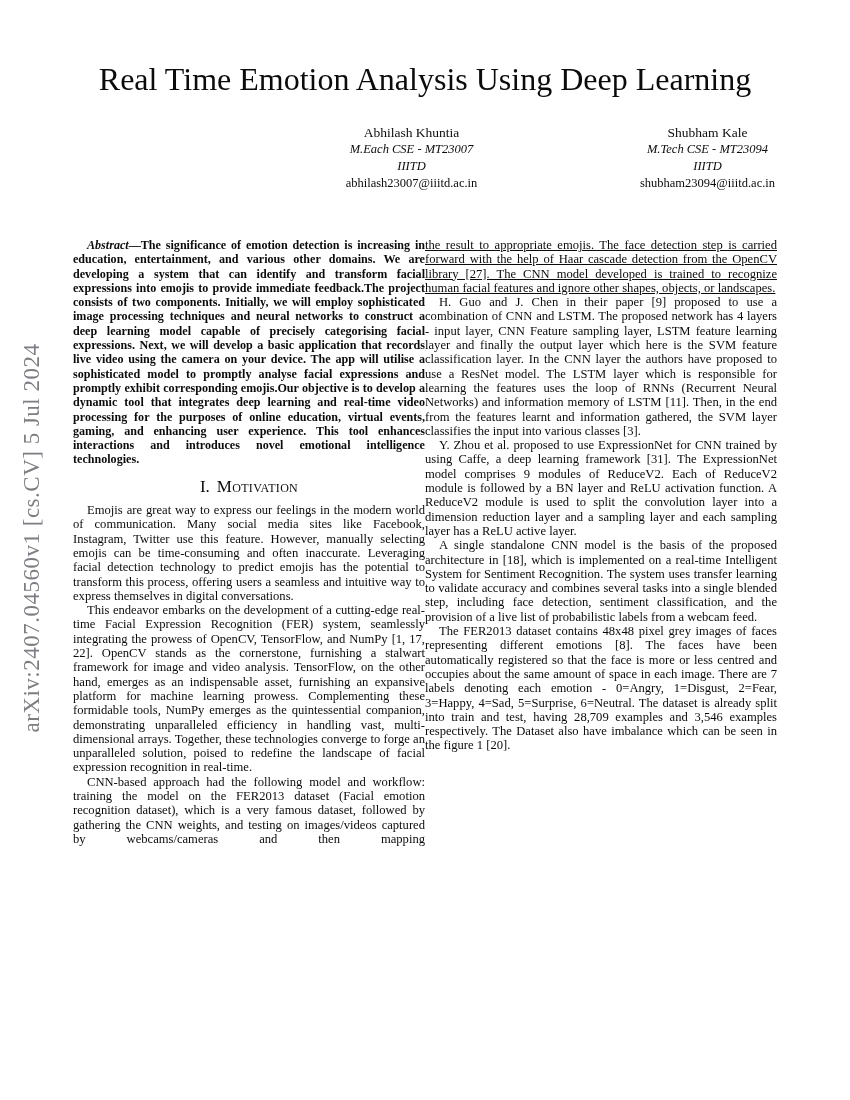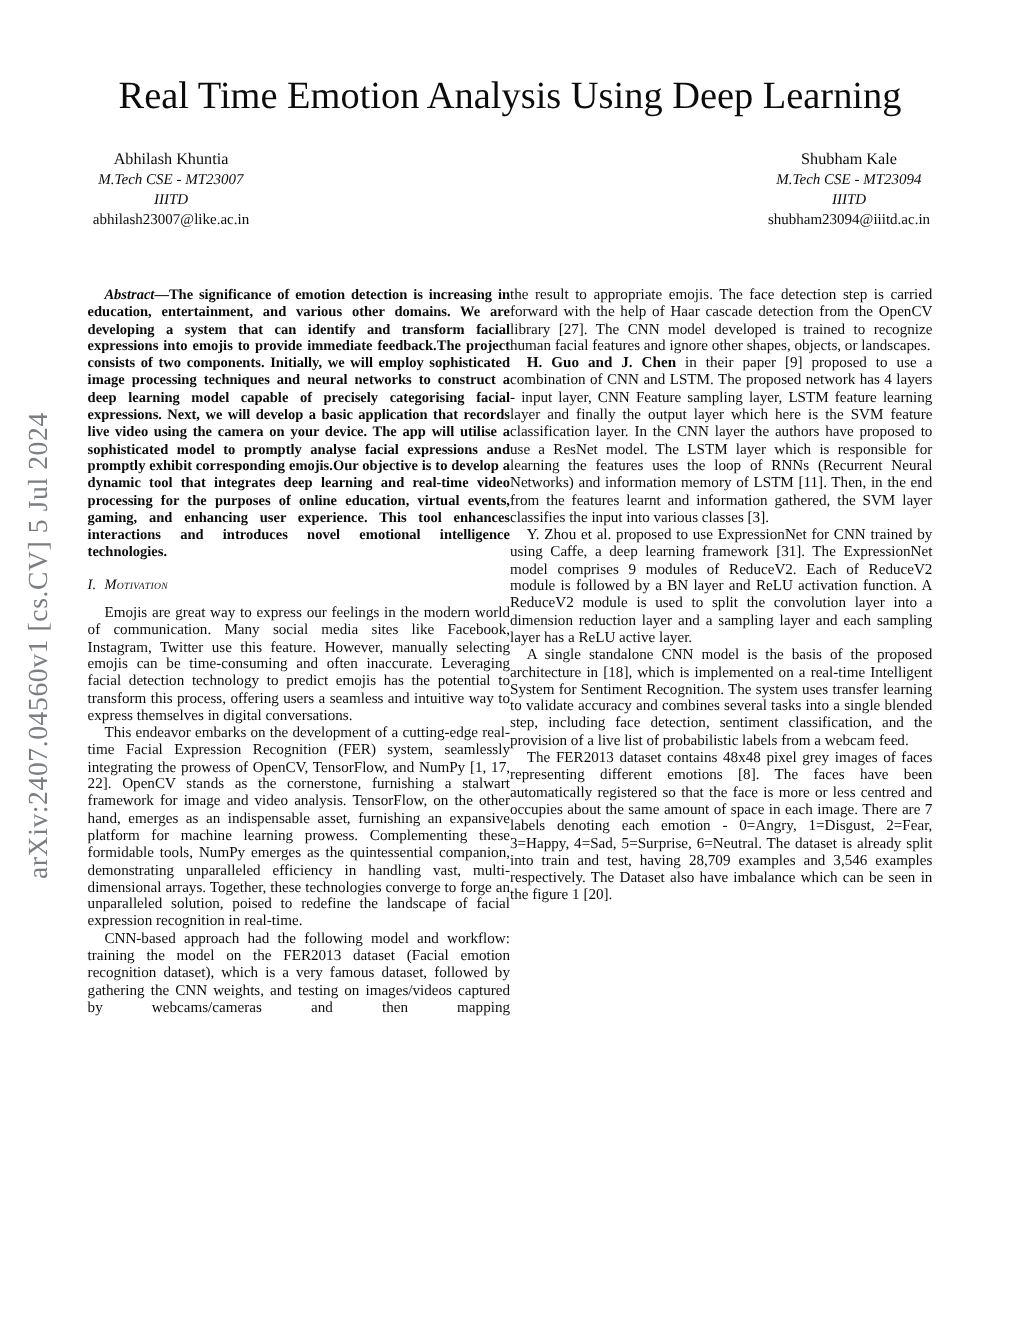--- a/index.html
+++ b/index.html
@@ -38,8 +38,9 @@
   
   .authors {
     display: flex;
-    justify-content: space-between;
+    justify-content: flex-end;
     margin-top: 26px;
+    gap: 11px;
   }
   .author {
     width: 285px;

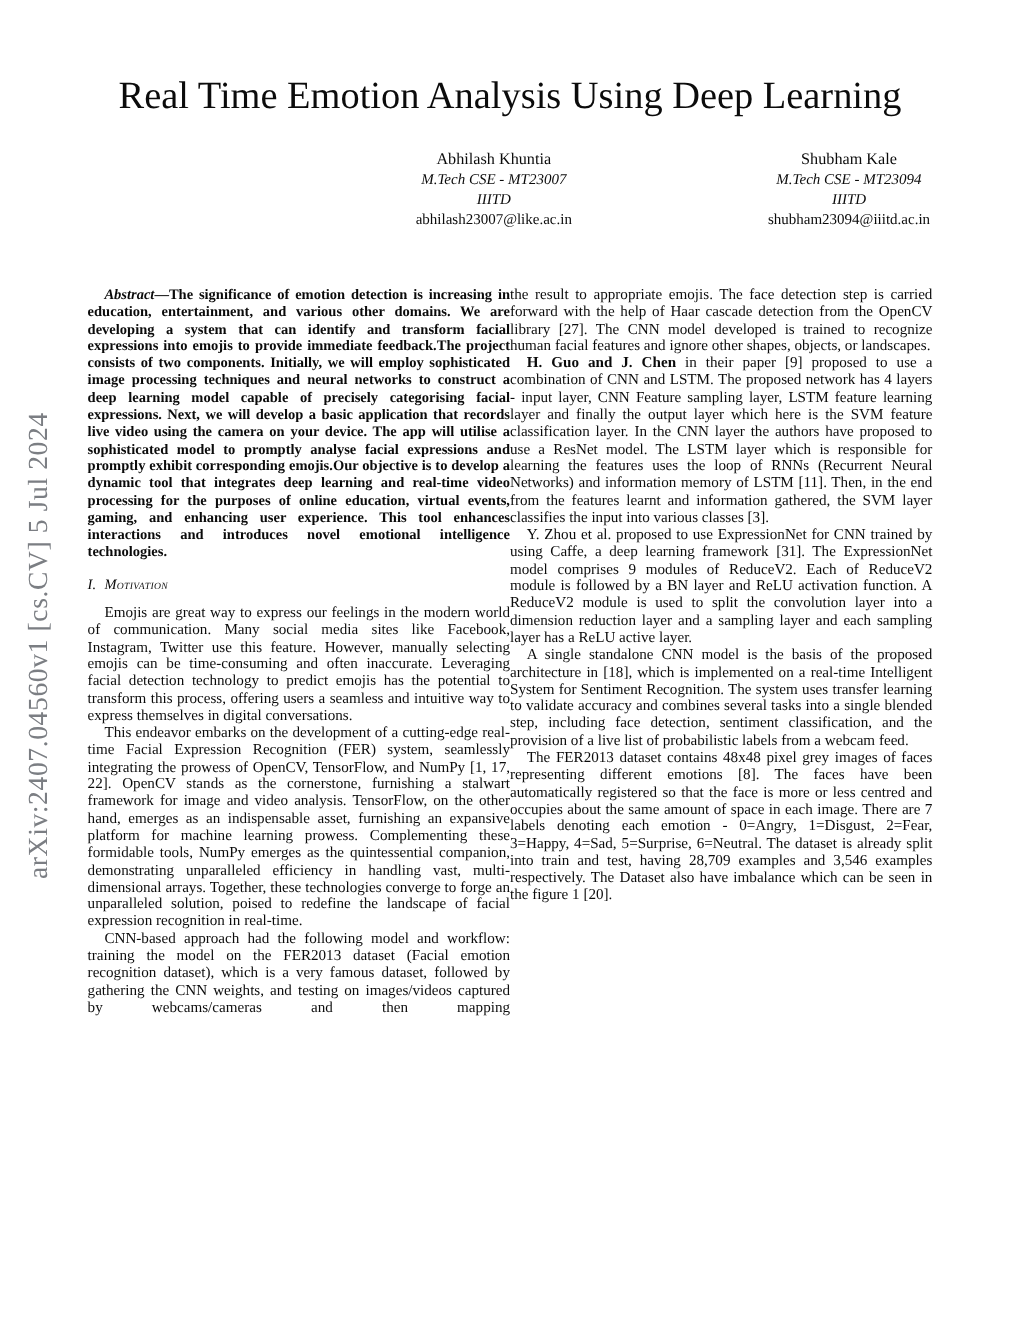--- a/index.html
+++ b/index.html
@@ -102,7 +102,7 @@
   <div class="authors">
     <div class="author">
       <div class="name">Abhilash Khuntia</div>
-      <div class="program">M.Tech CSE - MT23007</div>
+      <div class="program">M.Each CSE - MT23007</div>
       <div class="affiliation">IIITD</div>
       <div class="email">abhilash23007@like.ac.in</div>
     </div>

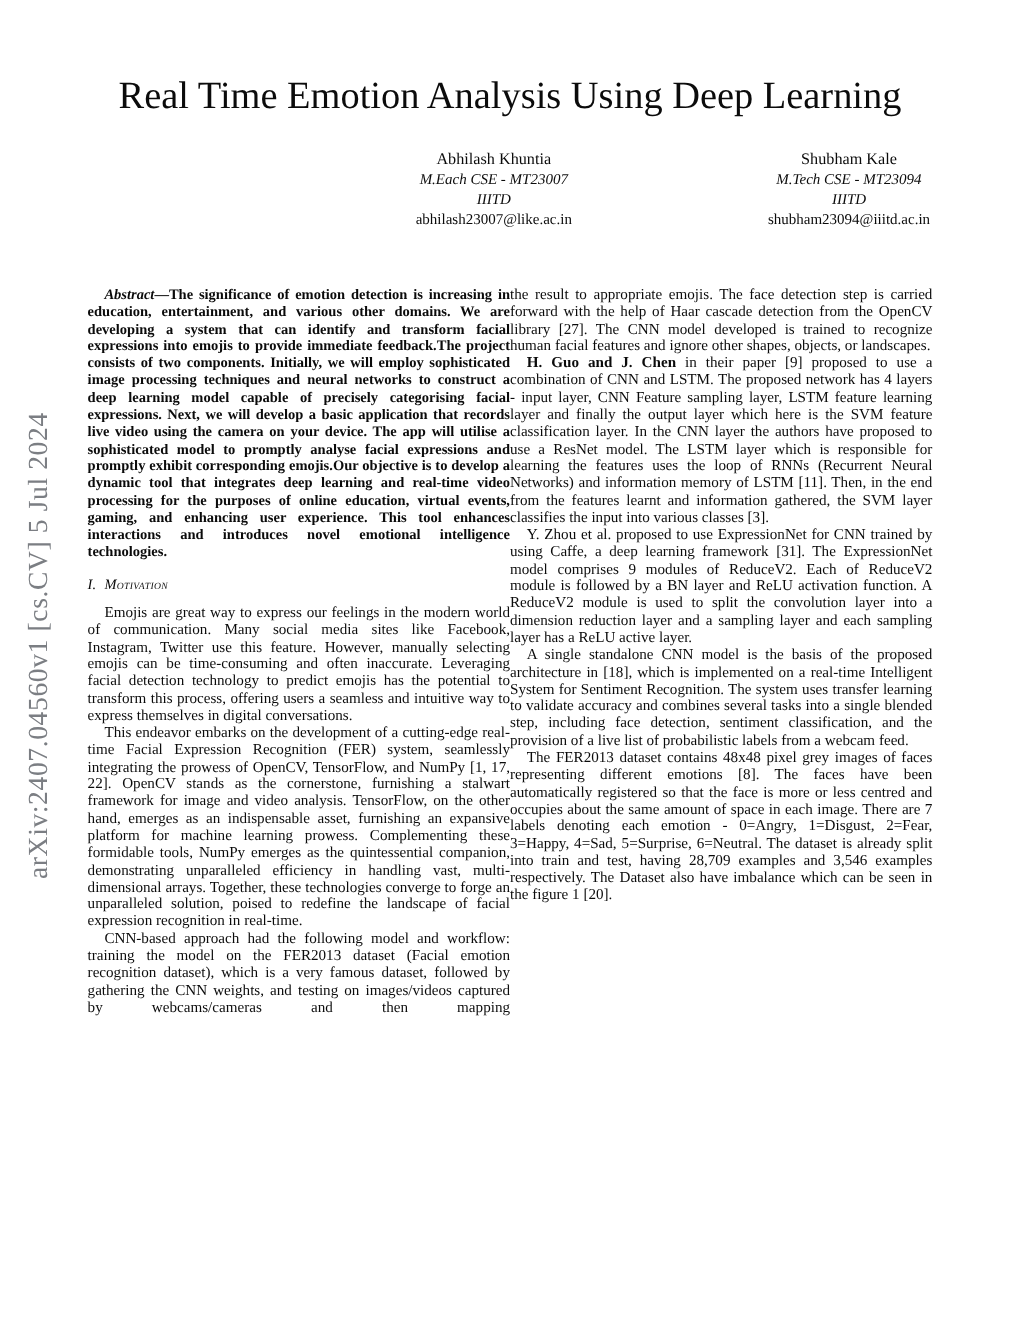--- a/index.html
+++ b/index.html
@@ -104,7 +104,7 @@
       <div class="name">Abhilash Khuntia</div>
       <div class="program">M.Each CSE - MT23007</div>
       <div class="affiliation">IIITD</div>
-      <div class="email">abhilash23007@like.ac.in</div>
+      <div class="email">abhilash23007@iiitd.ac.in</div>
     </div>
     <div class="author">
       <div class="name">Shubham Kale</div>

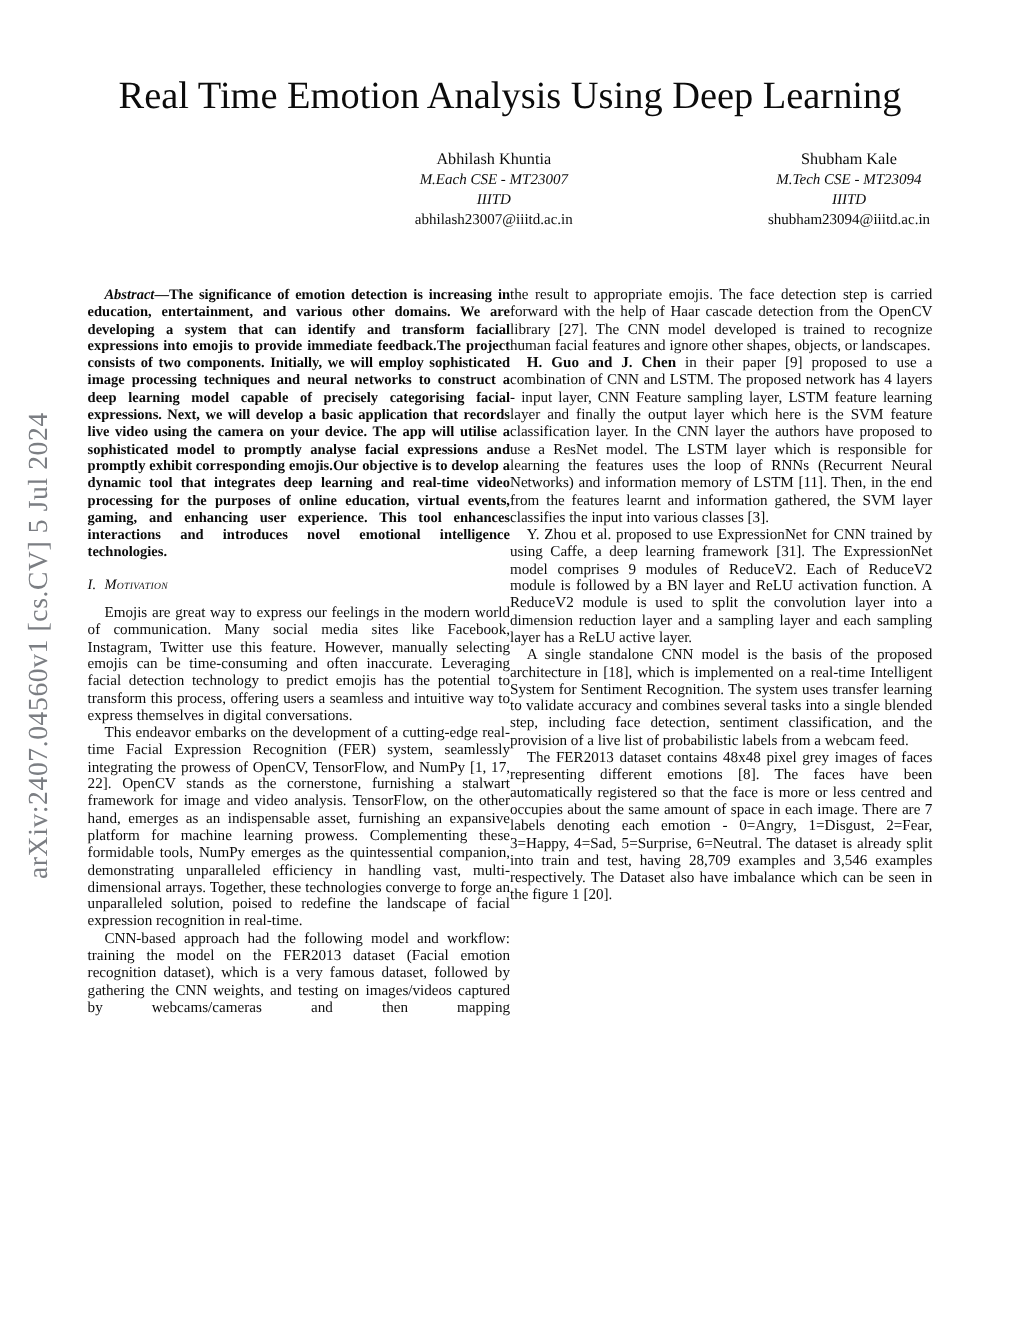--- a/index.html
+++ b/index.html
@@ -66,7 +66,7 @@
     margin: 0;
     text-indent: 14px;
   }
-  .col p.no-indent { text-indent: 0; }
+  .col p.no-indent { text-indent: 0; text-decoration: underline; }
   .col p.fulljust { text-align-last: justify; }
   .abstract {
     font-weight: bold;

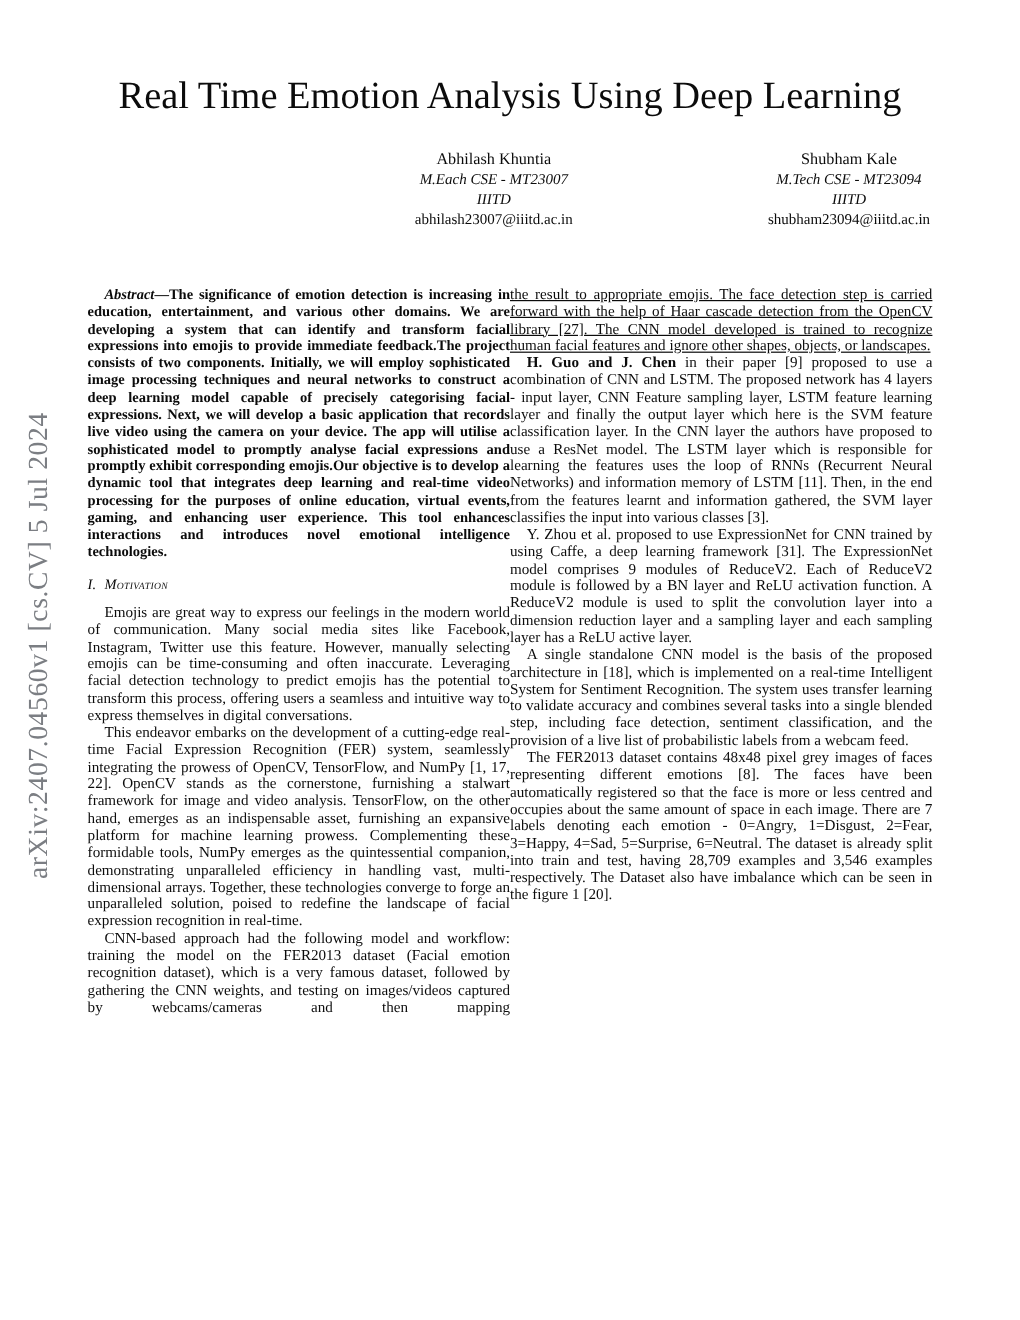--- a/index.html
+++ b/index.html
@@ -86,7 +86,7 @@
     font-variant: small-caps;
     letter-spacing: 0.3px;
   }
-  .lead-bold { font-weight: bold; }
+  .lead-bold { font-weight: normal; }
 </style>
 </head>
 <body>

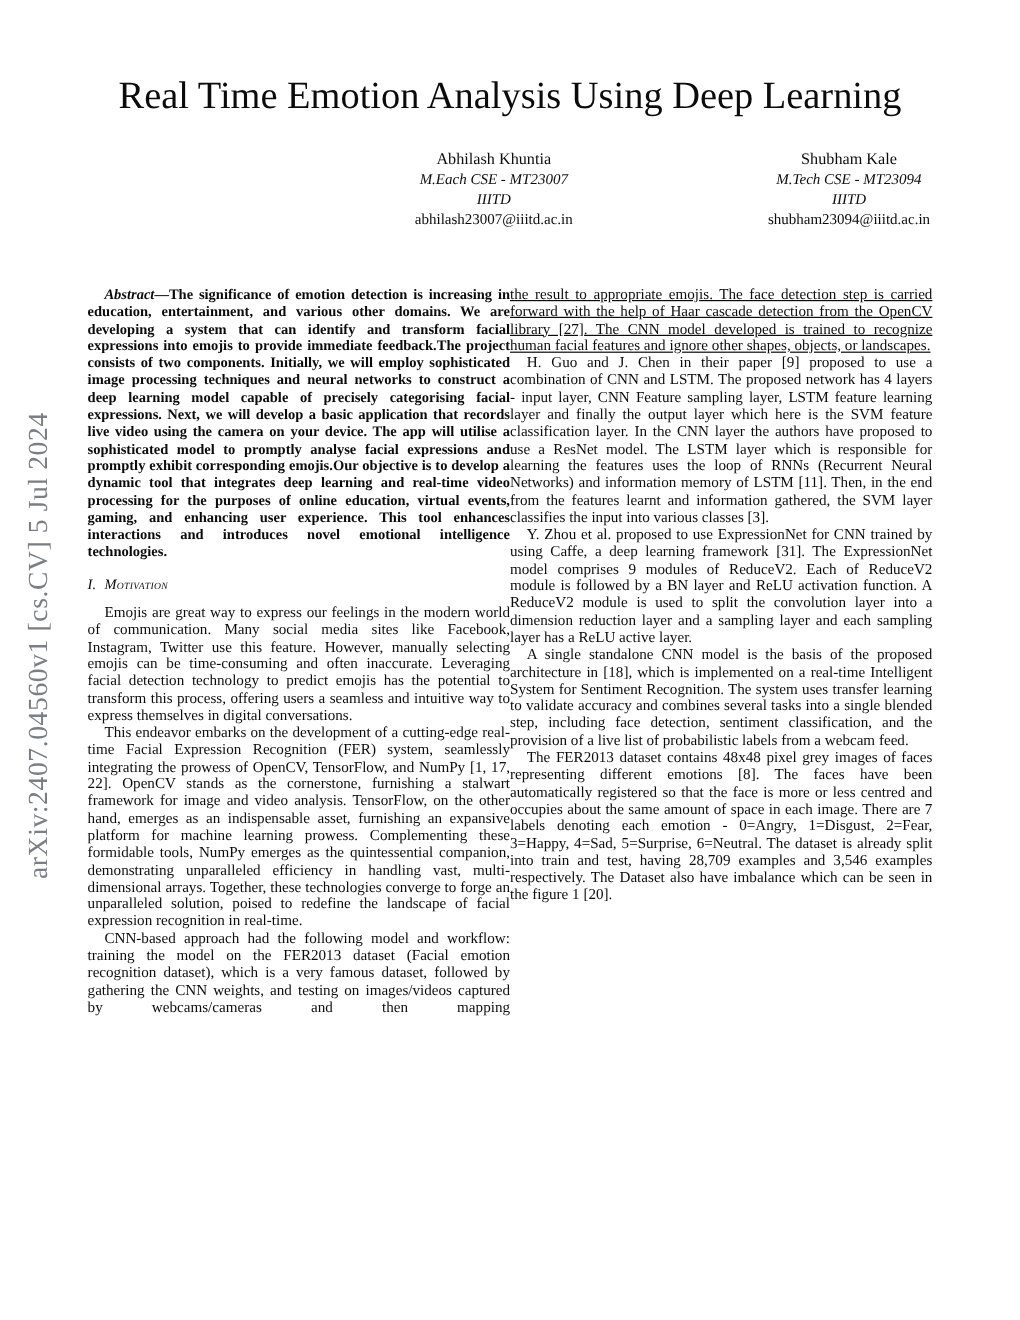--- a/index.html
+++ b/index.html
@@ -76,10 +76,10 @@
   .abstract .abs-label { font-style: italic; }
   .heading {
     margin: 13px 0 9px 0;
+    text-align: center;
     text-indent: 0;
-    font-size: 12px;
+    font-size: 17px;
     font-weight: 400;
-    font-style: italic;
   }
   .heading .num { margin-right: 7px; }
   .heading .sc {

